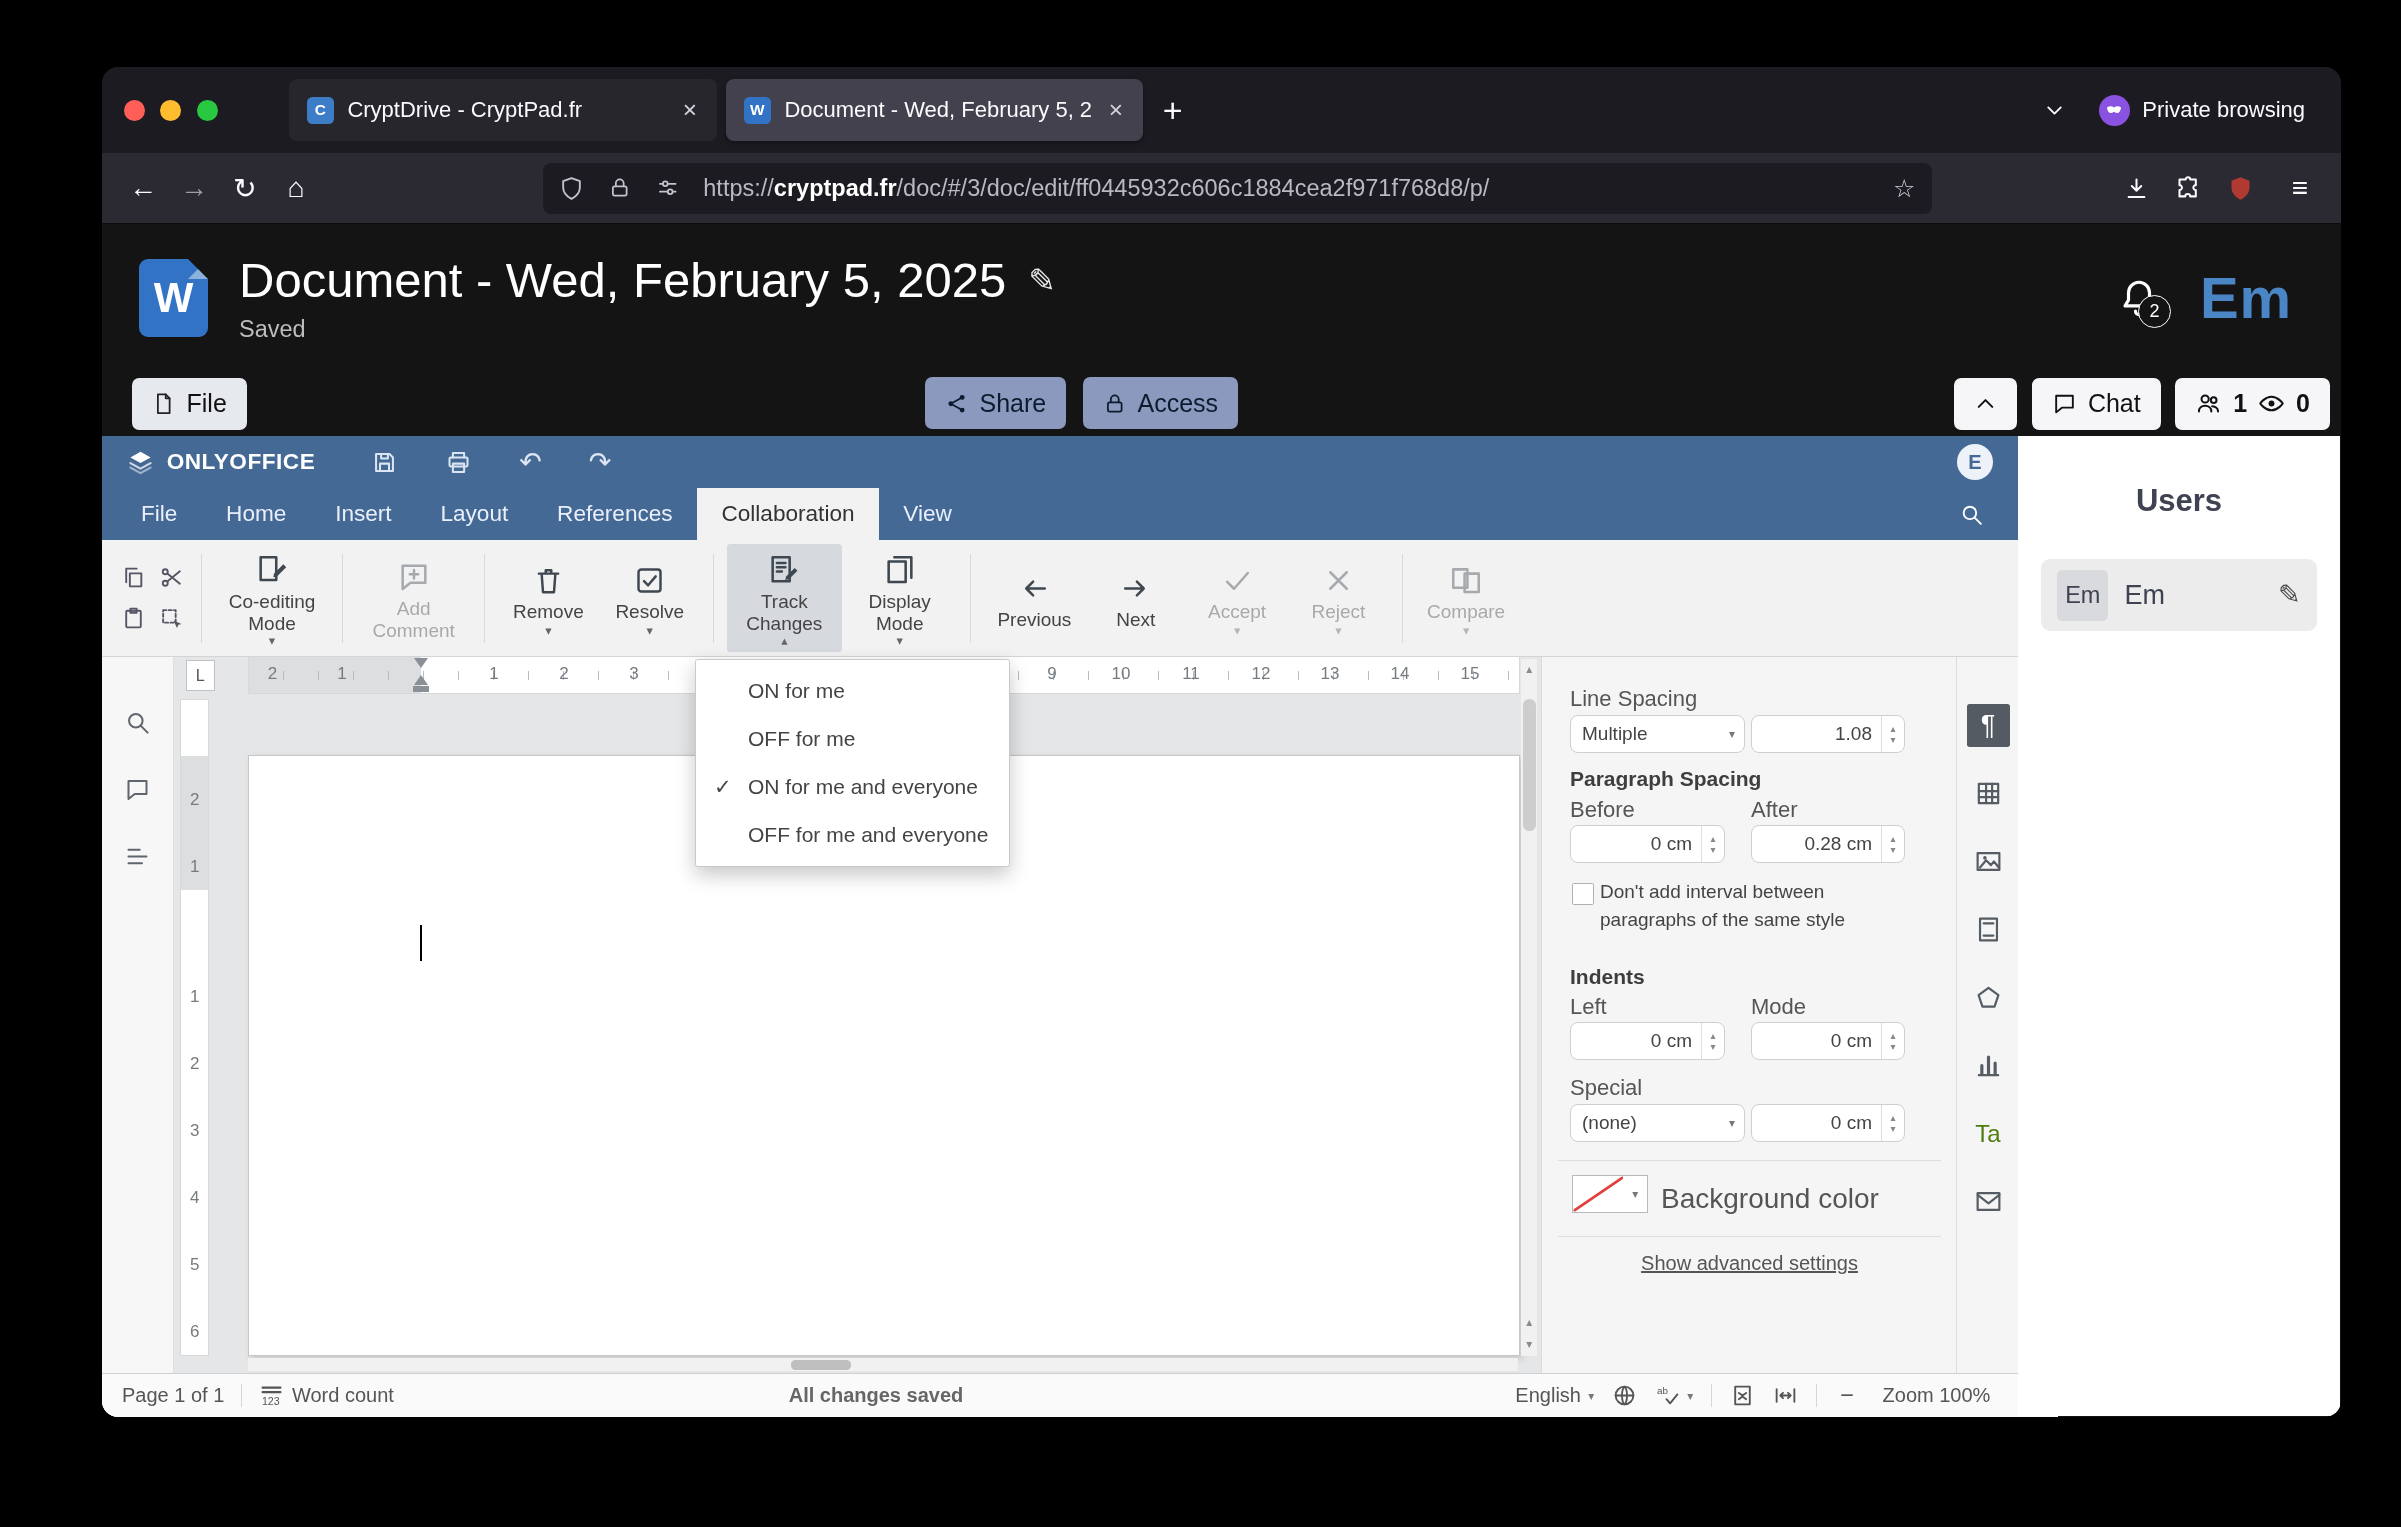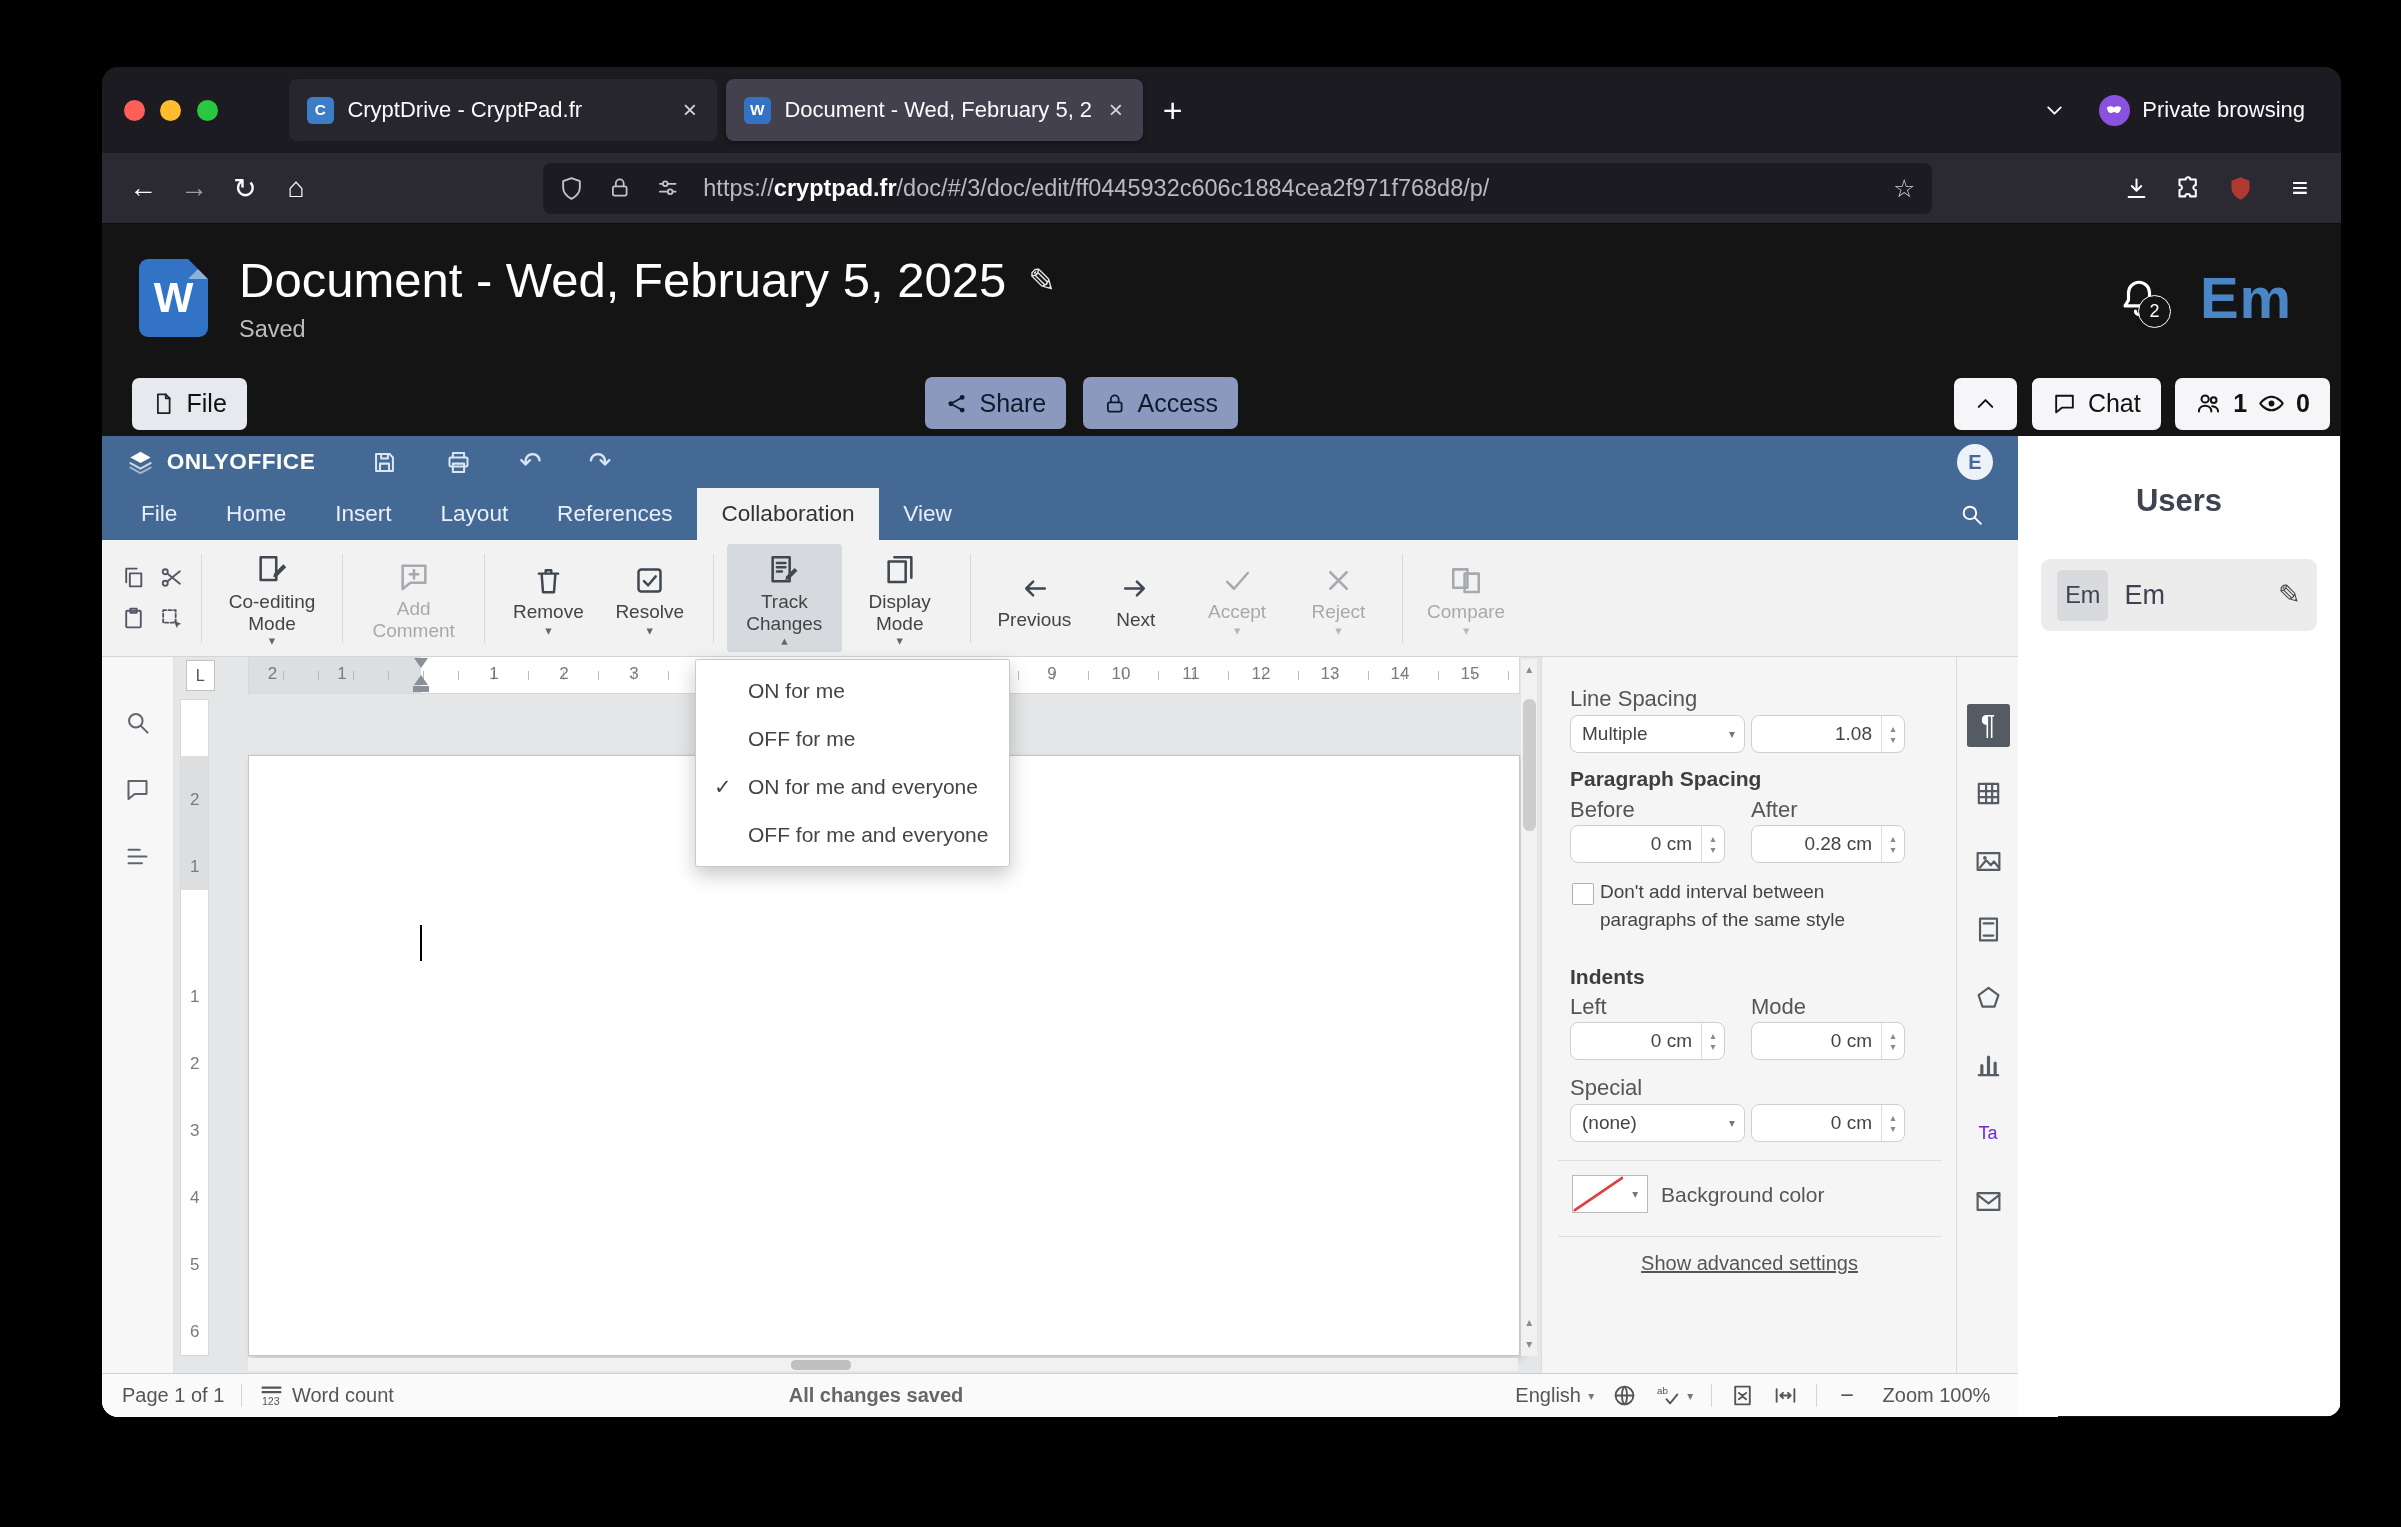--- a/index.html
+++ b/index.html
@@ -151,7 +151,7 @@
                display:flex;flex-direction:column;align-items:center;padding-top:47px;gap:25px;color:#565c63;}
   .rtab{width:43px;height:43px;display:flex;align-items:center;justify-content:center;border-radius:2.7px;}
   .rtab.active{background:#555b63;color:#fff;}
-  .ta-glyph{font-size:18px;color:#6d28d9;}
+  .ta-glyph{font-size:24px;color:#4d7c0f;}
   .para-glyph{font-size:27px;}
 
   

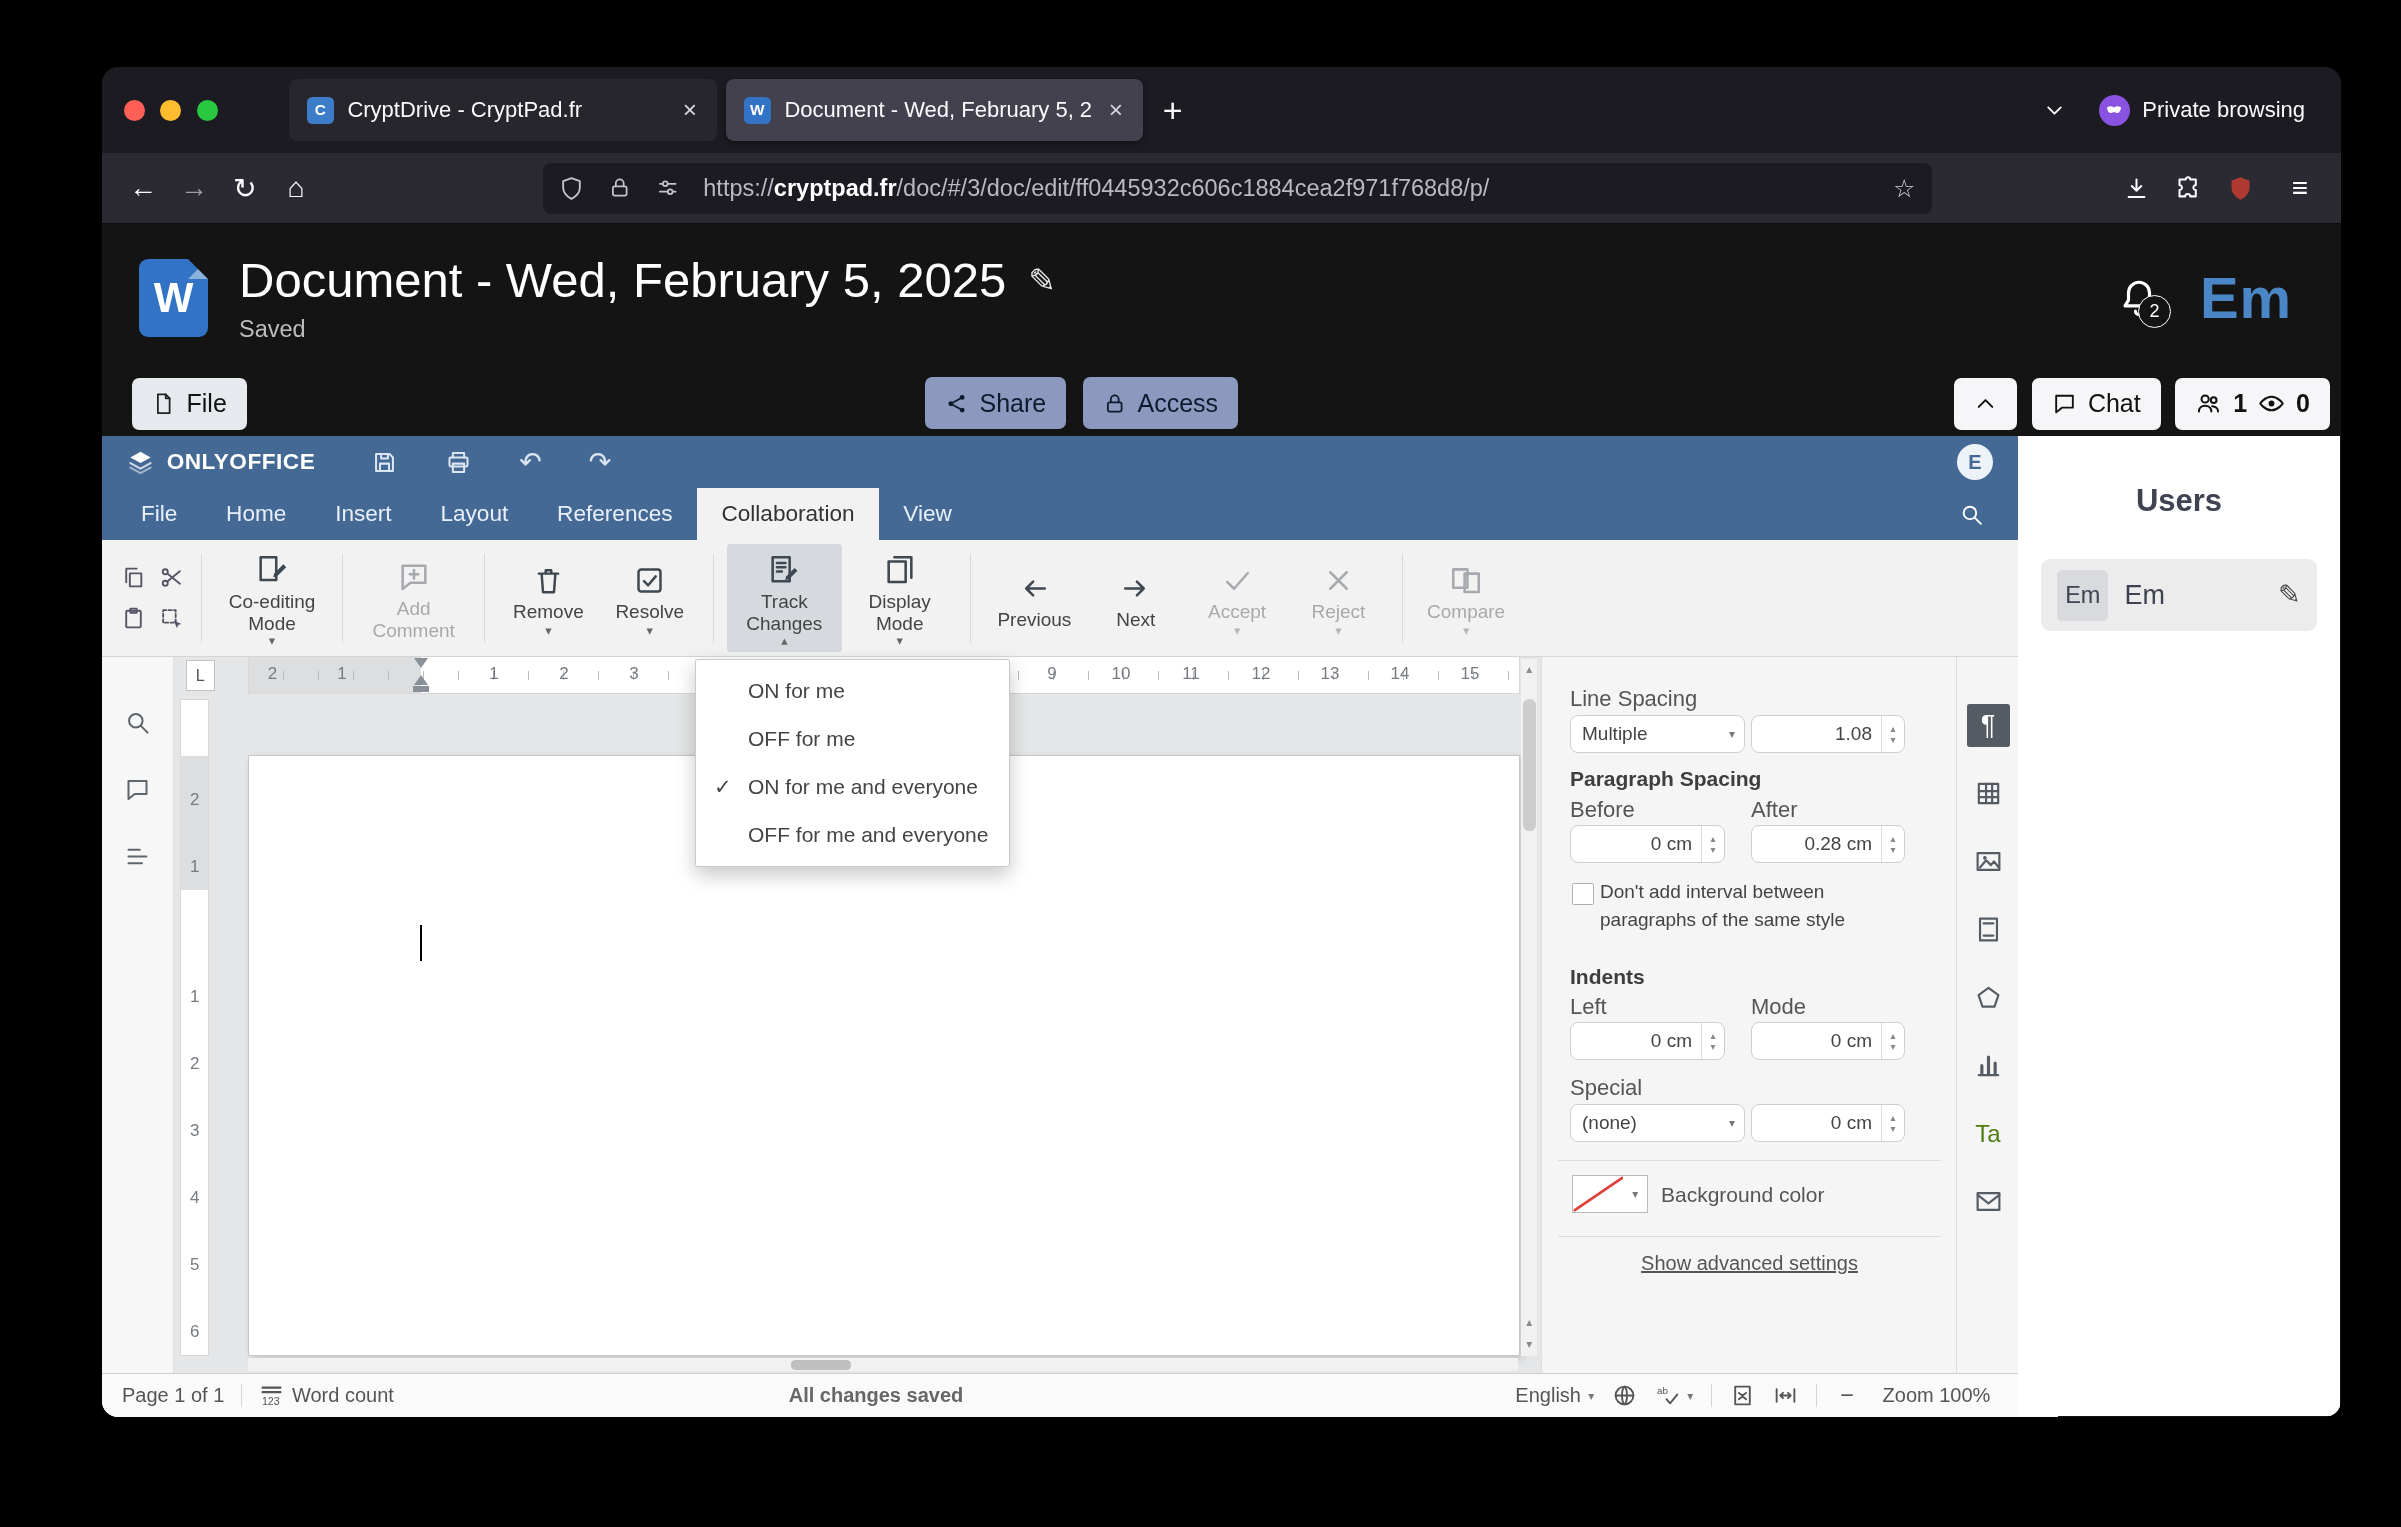--- a/index.html
+++ b/index.html
@@ -701,7 +701,7 @@
         <div class="swcaret" style="left:81px;top:518px">
               <span class="caret">▾</span>
             </div>
-        <div class="slabel" style="position:absolute;left:119px;top:526px;font-size:21px">Background color</div>
+        <div class="slabel" style="position:absolute;left:119px;top:526px;font-size:28px">Background color</div>
 
         <div class="sdiv" style="top:579px"></div>
         <div class="adv" style="top:595px">Show advanced settings</div>

